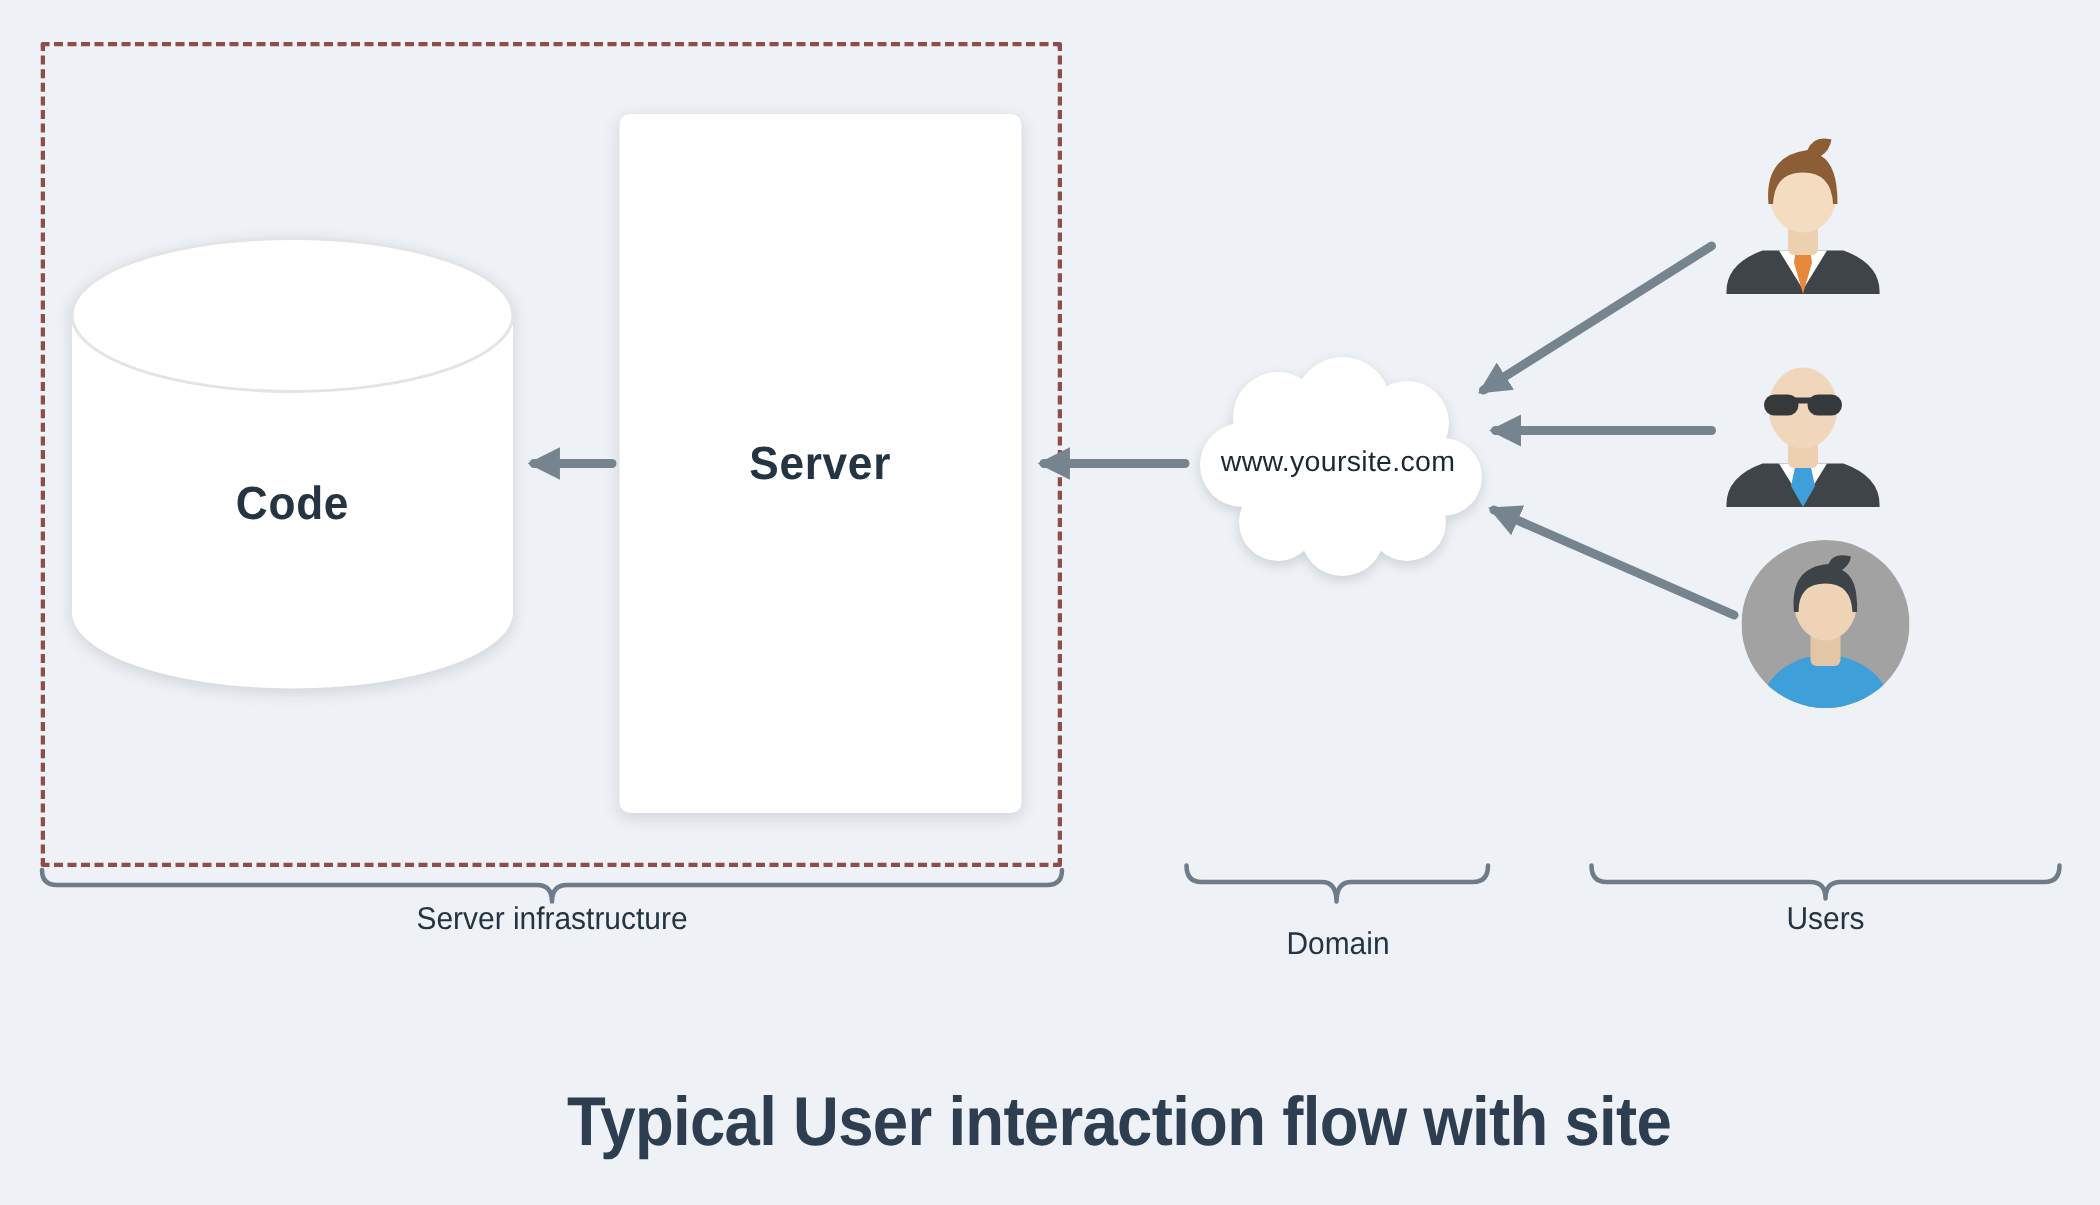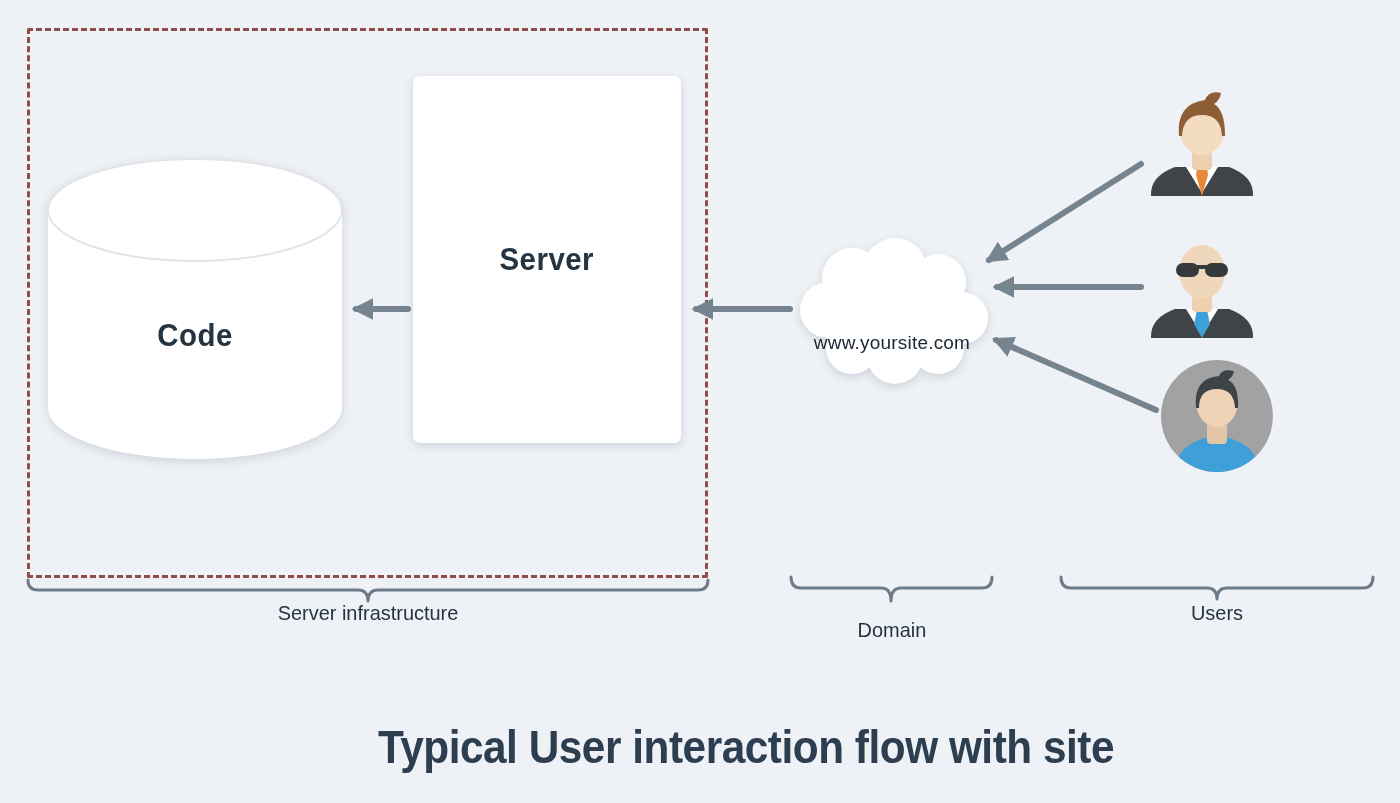--- a/index.html
+++ b/index.html
@@ -23,7 +23,7 @@
   }
   .code-label{left:47px;top:318px;width:296px;}
   .server-box{
-    position:absolute;left:413px;top:76px;width:268px;height:367px;
+    position:absolute;left:413px;top:76px;width:268px;height:466px;
     background:#ffffff;border-radius:7px;
     box-shadow:0 3px 10px rgba(130,140,155,.28);
     display:flex;align-items:center;justify-content:center;

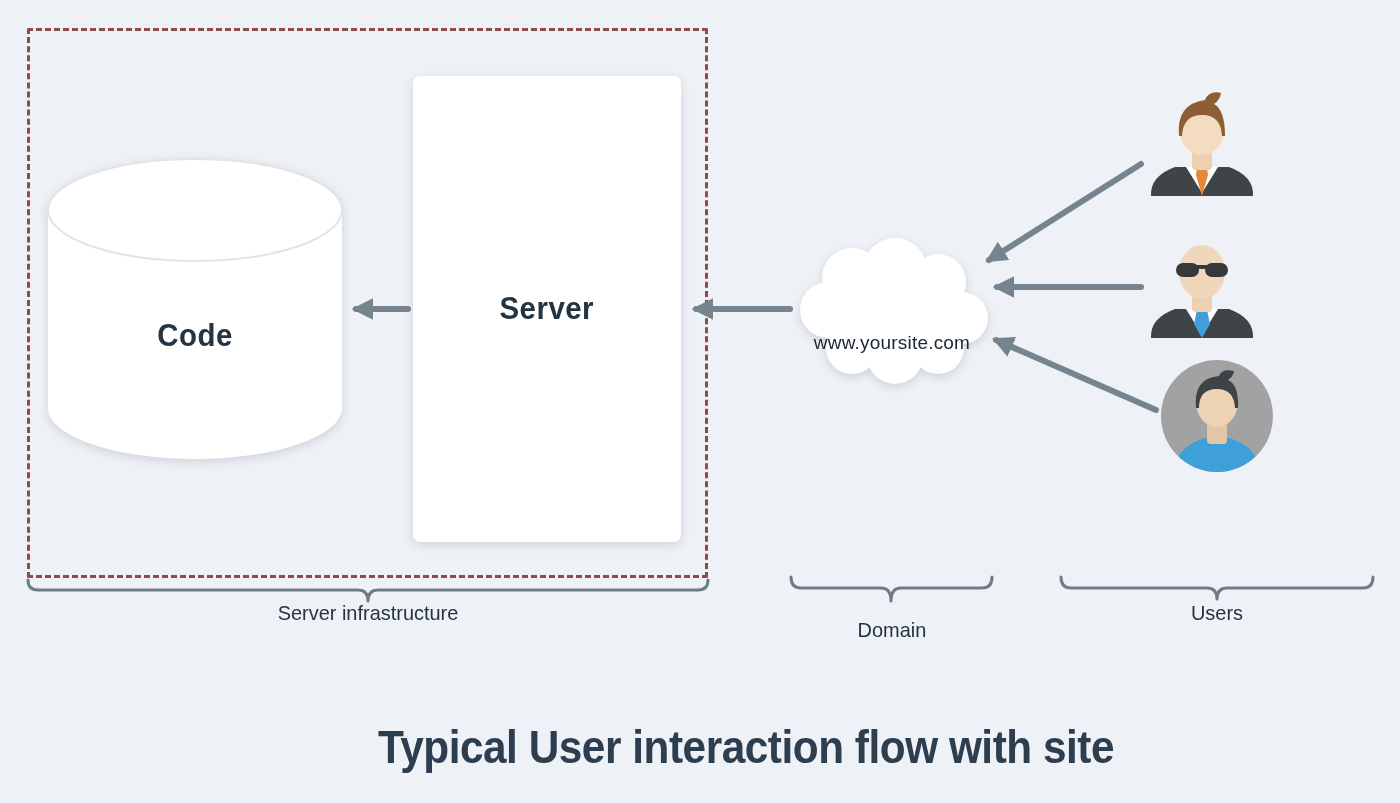--- a/index.html
+++ b/index.html
@@ -35,7 +35,7 @@
   }
   .cloud-label{
     position:absolute;left:790px;top:298px;width:204px;text-align:center;
-    font-size:19px;font-weight:500;color:#1b2733;letter-spacing:.2px;margin-top:34px;
+    font-size:19px;font-weight:500;color:#1b2733;letter-spacing:.2px;
   }
   .overlay-svg{position:absolute;left:0;top:0;}
   .avatar-svg{position:absolute;}

